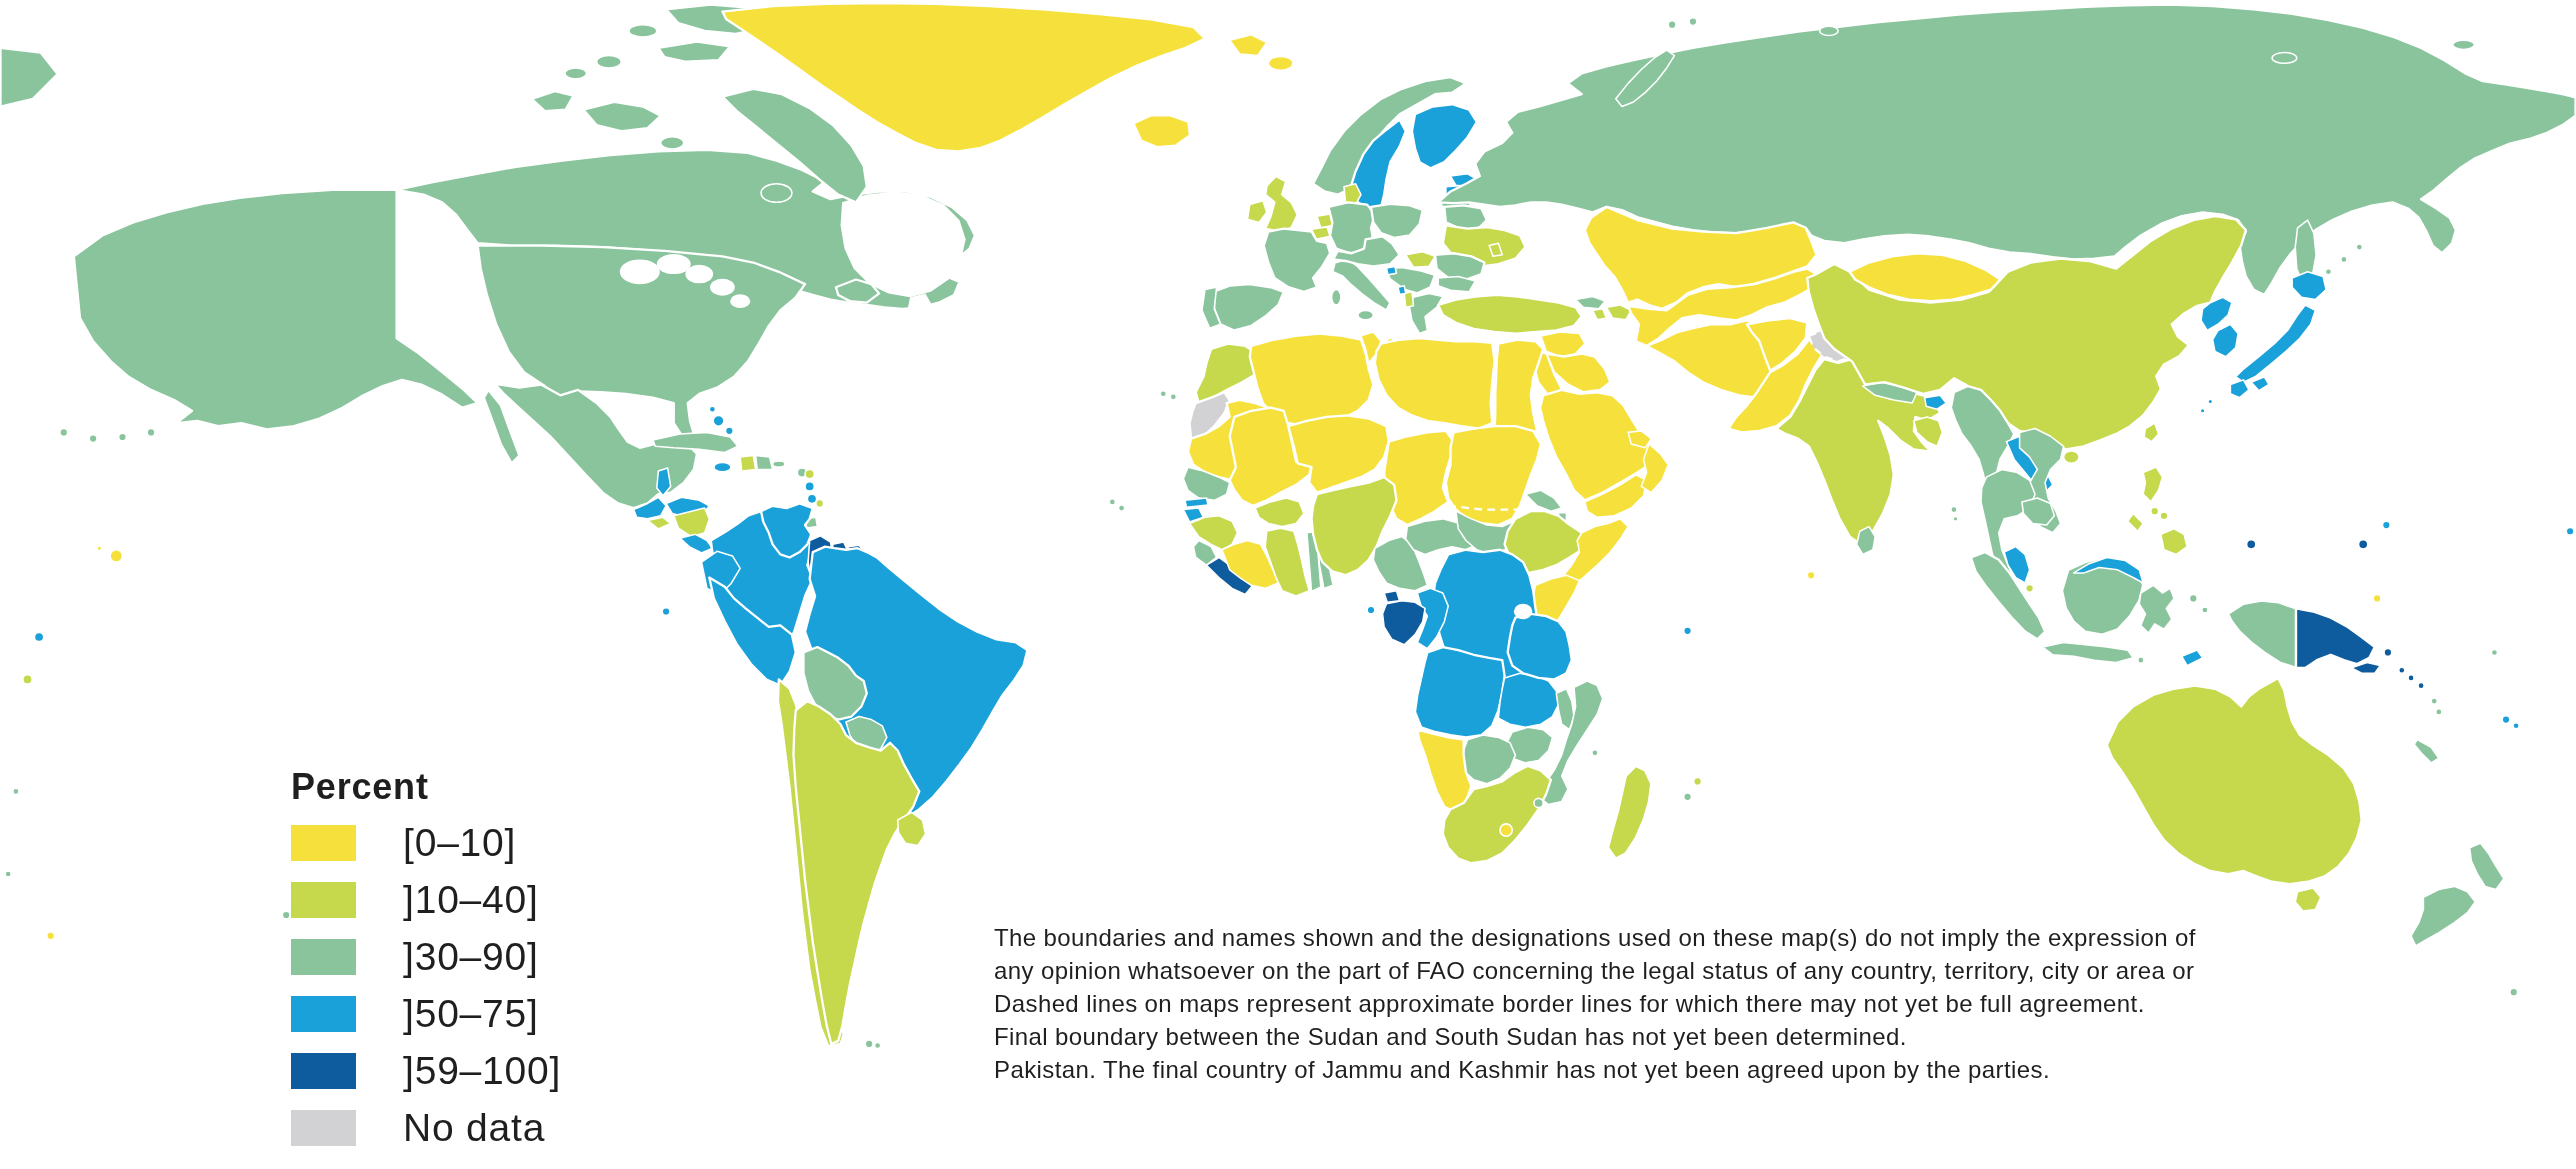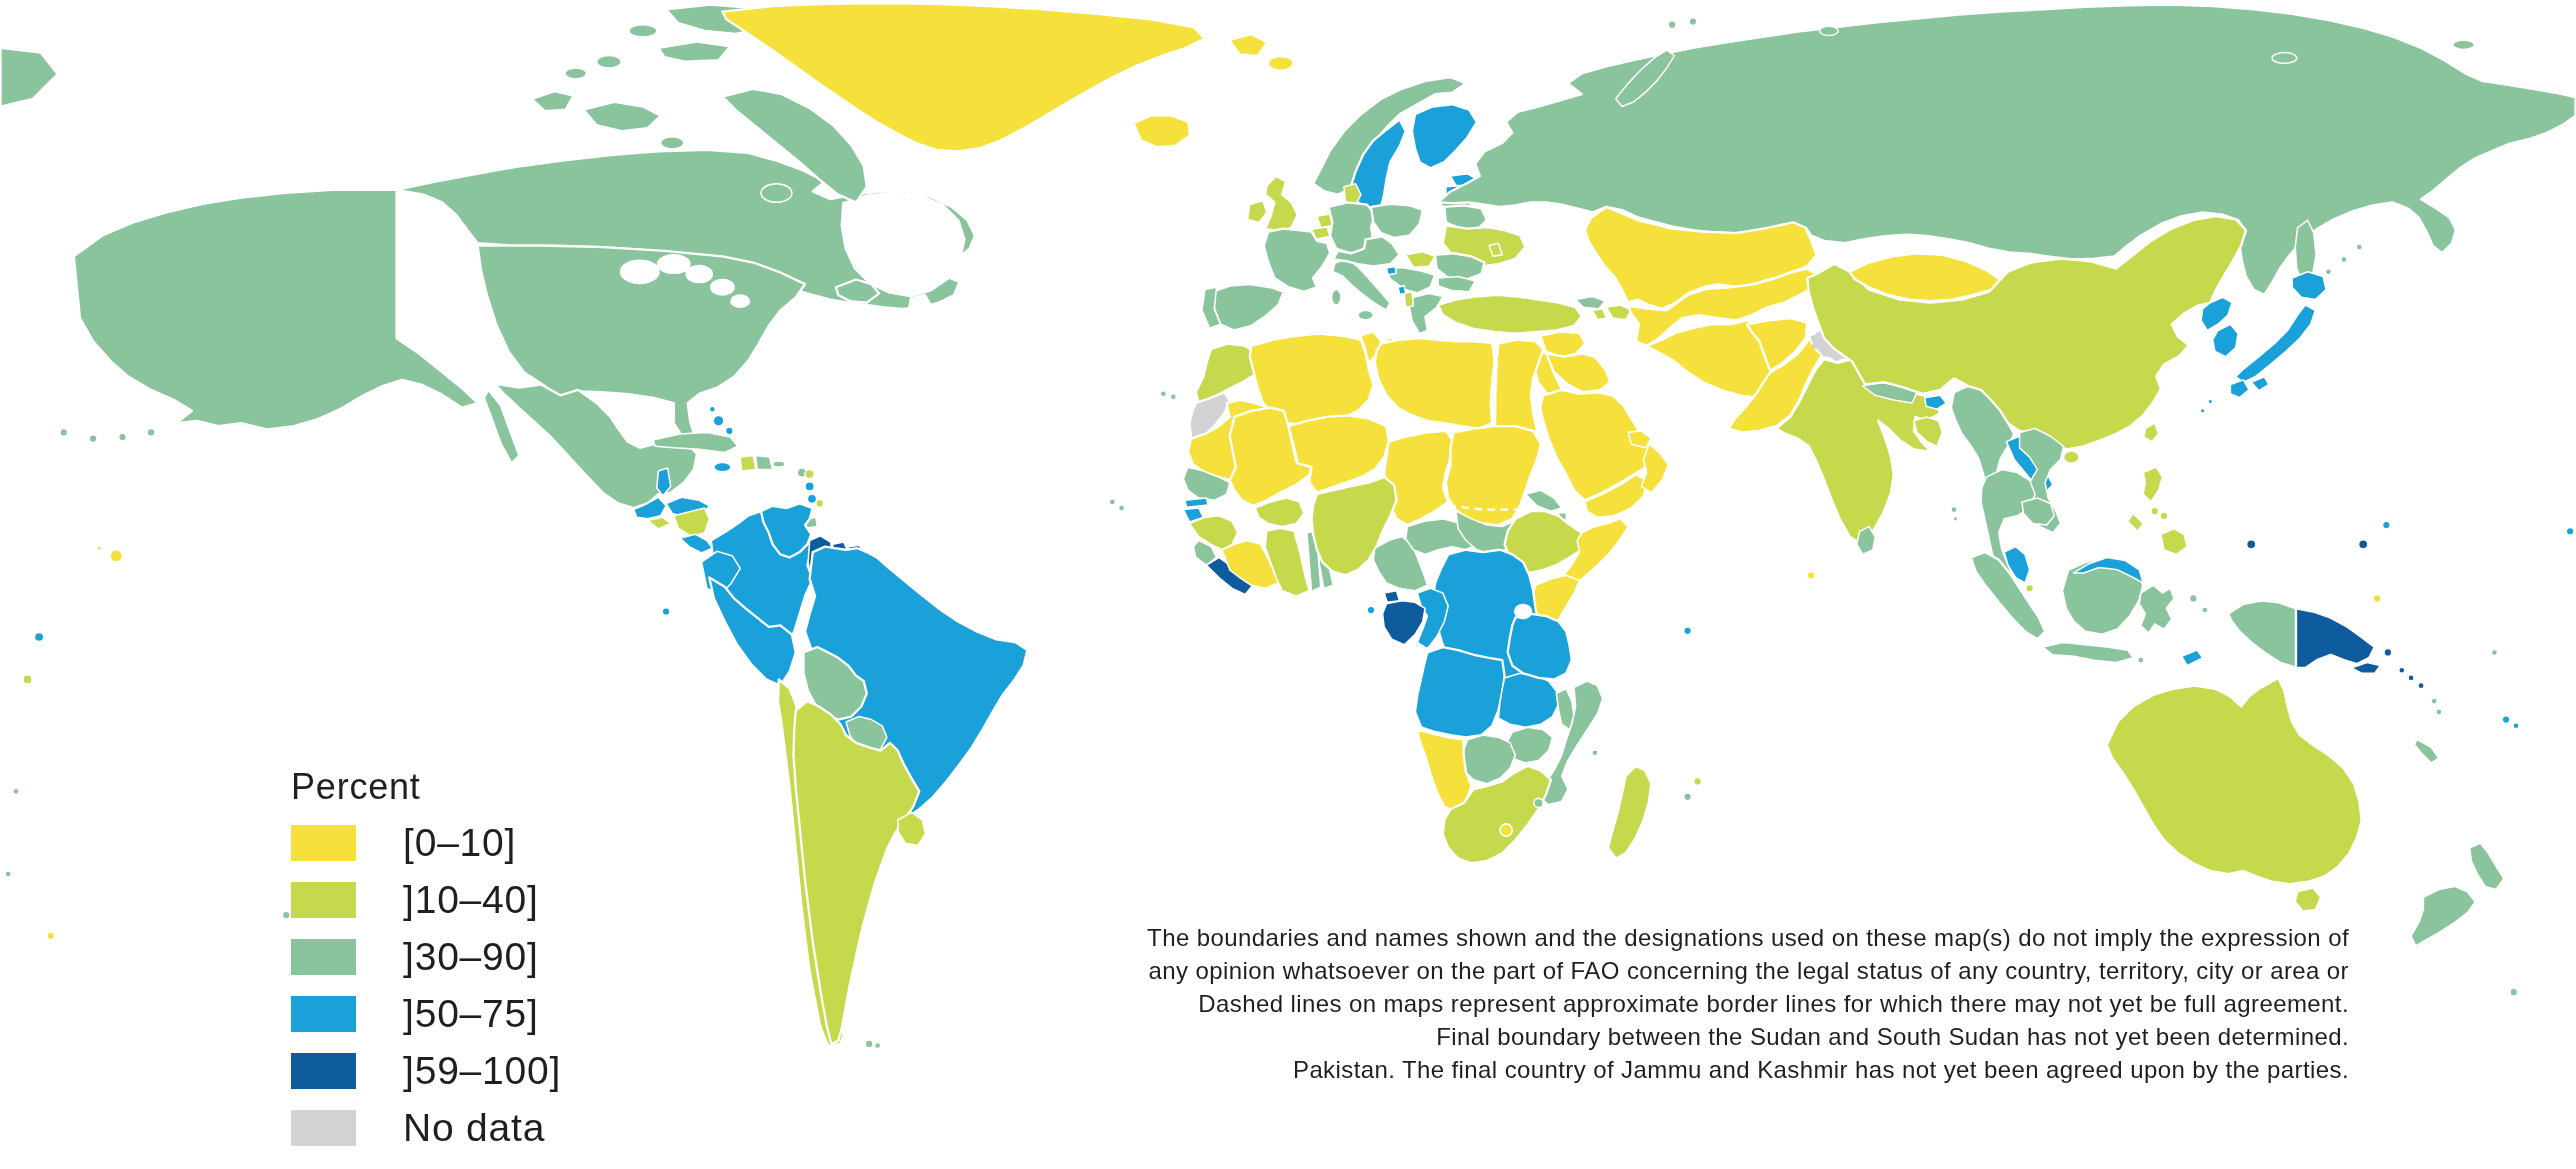--- a/index.html
+++ b/index.html
@@ -13,7 +13,7 @@
   #worldmap .dashed{stroke-dasharray:10 7;}
   #worldmap .borderline{fill:none;stroke:#ffffff;stroke-width:3;}
   .legend{position:absolute;left:291px;top:766px;}
-  .legend-title{font-size:36px;font-weight:normal;letter-spacing:0.8px;margin-bottom:17px;}
+  .legend-title{font-size:36px;font-weight:bold;letter-spacing:0.8px;margin-bottom:17px;}
   .legend-row{display:flex;align-items:center;margin-bottom:21px;height:36px;gap:19px;}
   .legend-swatch{width:65px;height:36px;margin-right:28px;flex:0 0 auto;}
   .legend-label{font-size:39px;letter-spacing:0.8px;white-space:nowrap;}

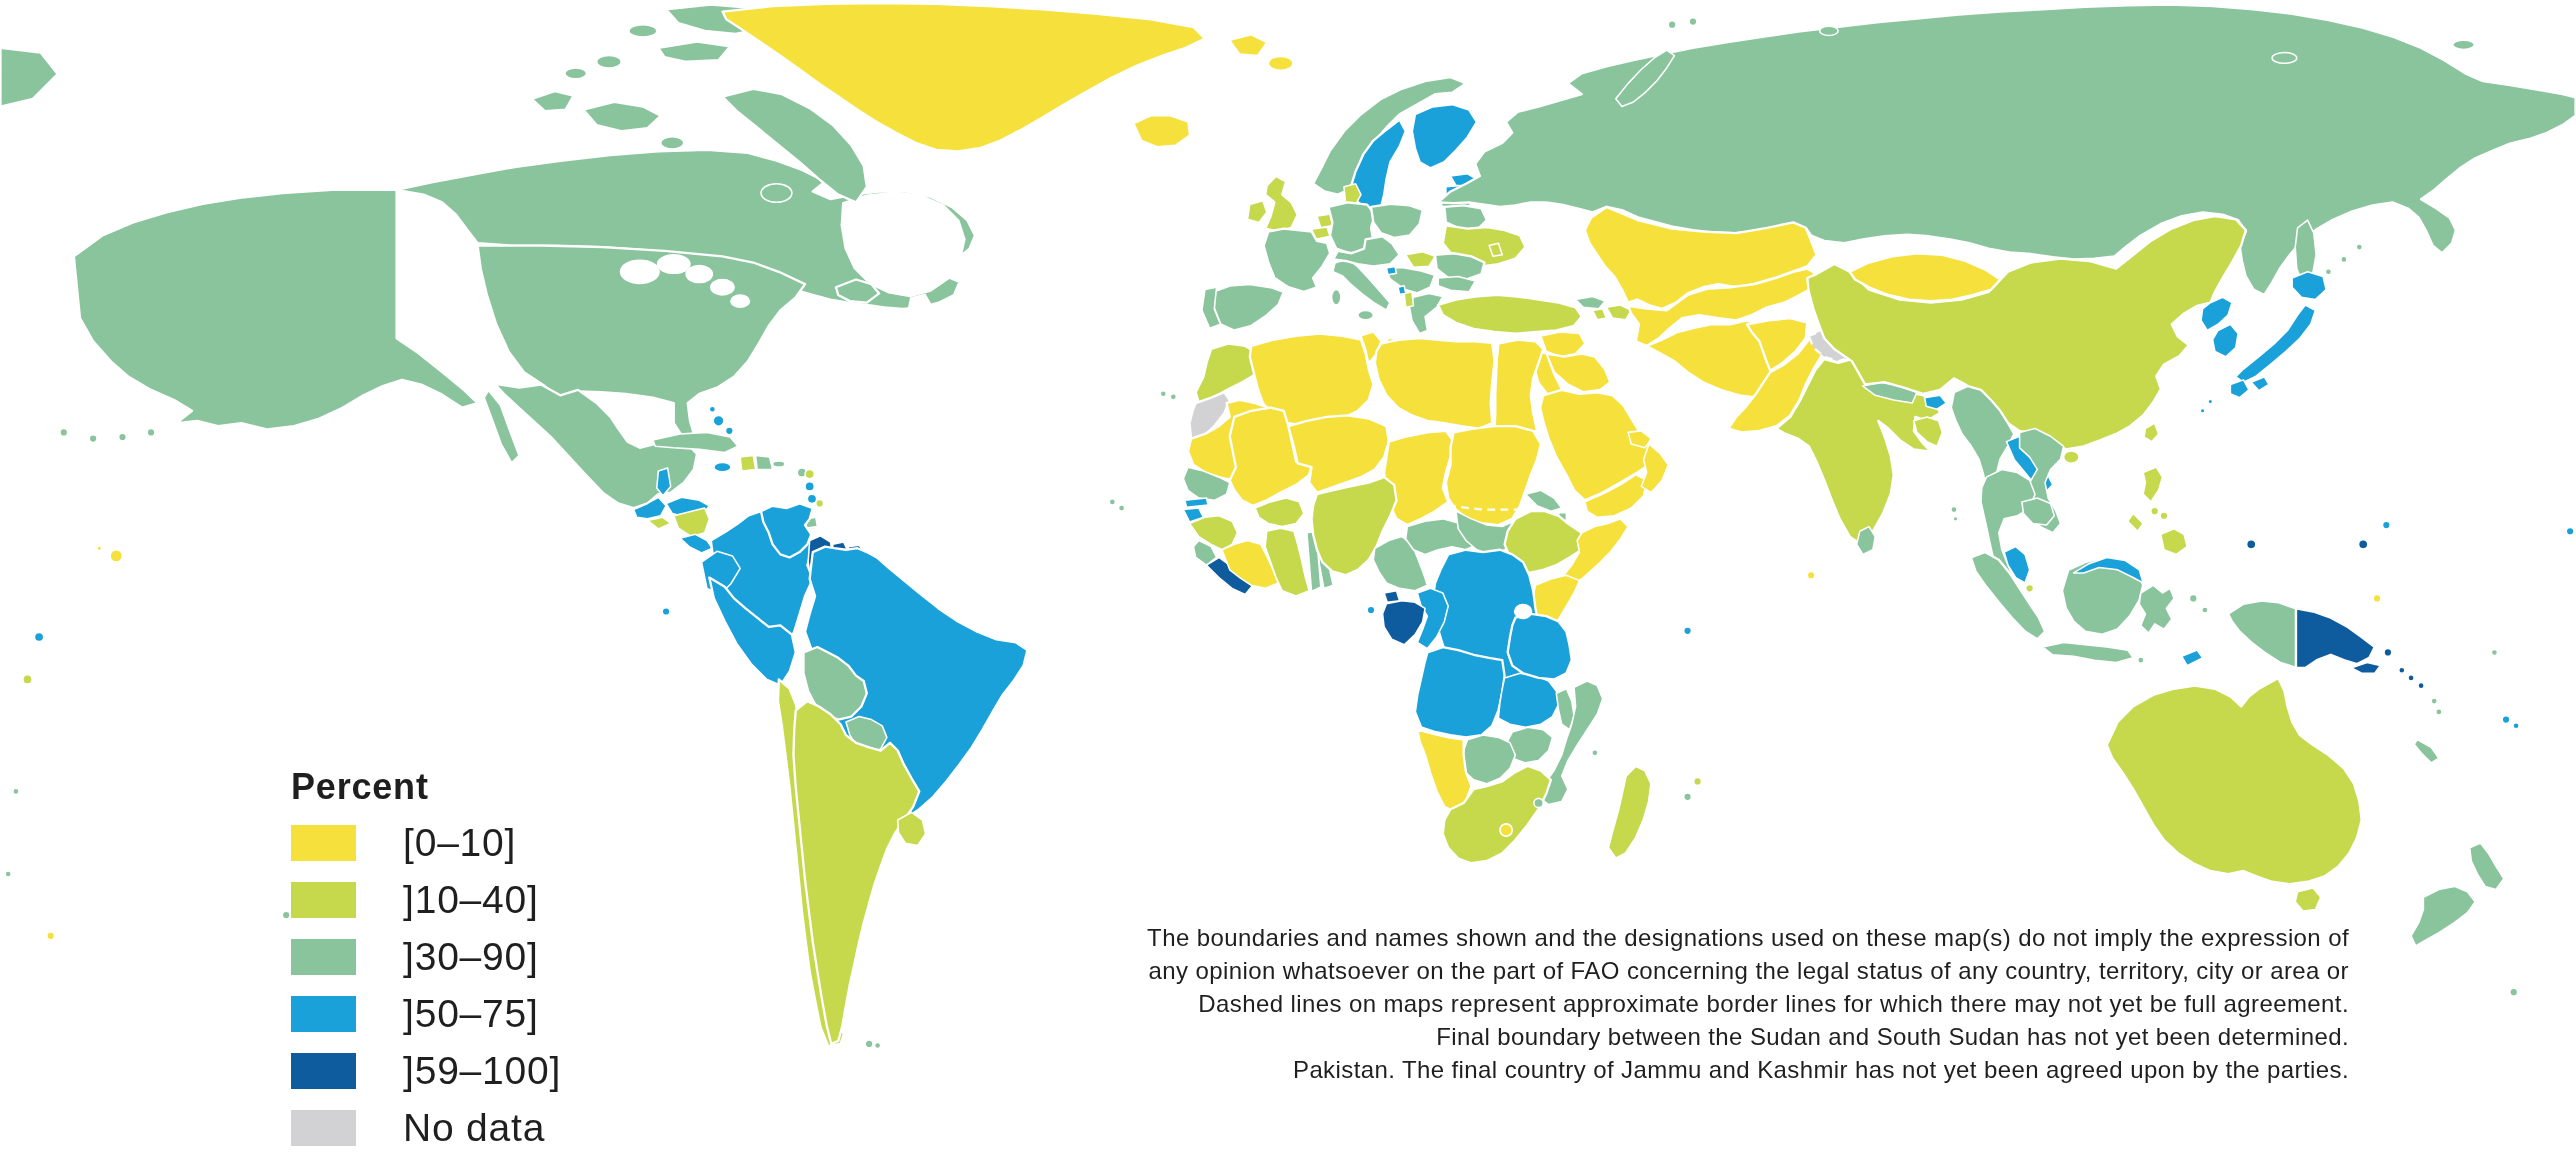--- a/index.html
+++ b/index.html
@@ -17,7 +17,7 @@
   .legend-row{display:flex;align-items:center;margin-bottom:21px;height:36px;gap:19px;}
   .legend-swatch{width:65px;height:36px;margin-right:28px;flex:0 0 auto;}
   .legend-label{font-size:39px;letter-spacing:0.8px;white-space:nowrap;}
-  .notes{position:absolute;left:920px;top:921px;width:1429px;text-align:right;}
+  .notes{position:absolute;left:994px;top:921px;width:1429px;}
   .note-line{font-size:24px;line-height:33px;letter-spacing:0.4px;white-space:nowrap;}
 </style>
 </head>

